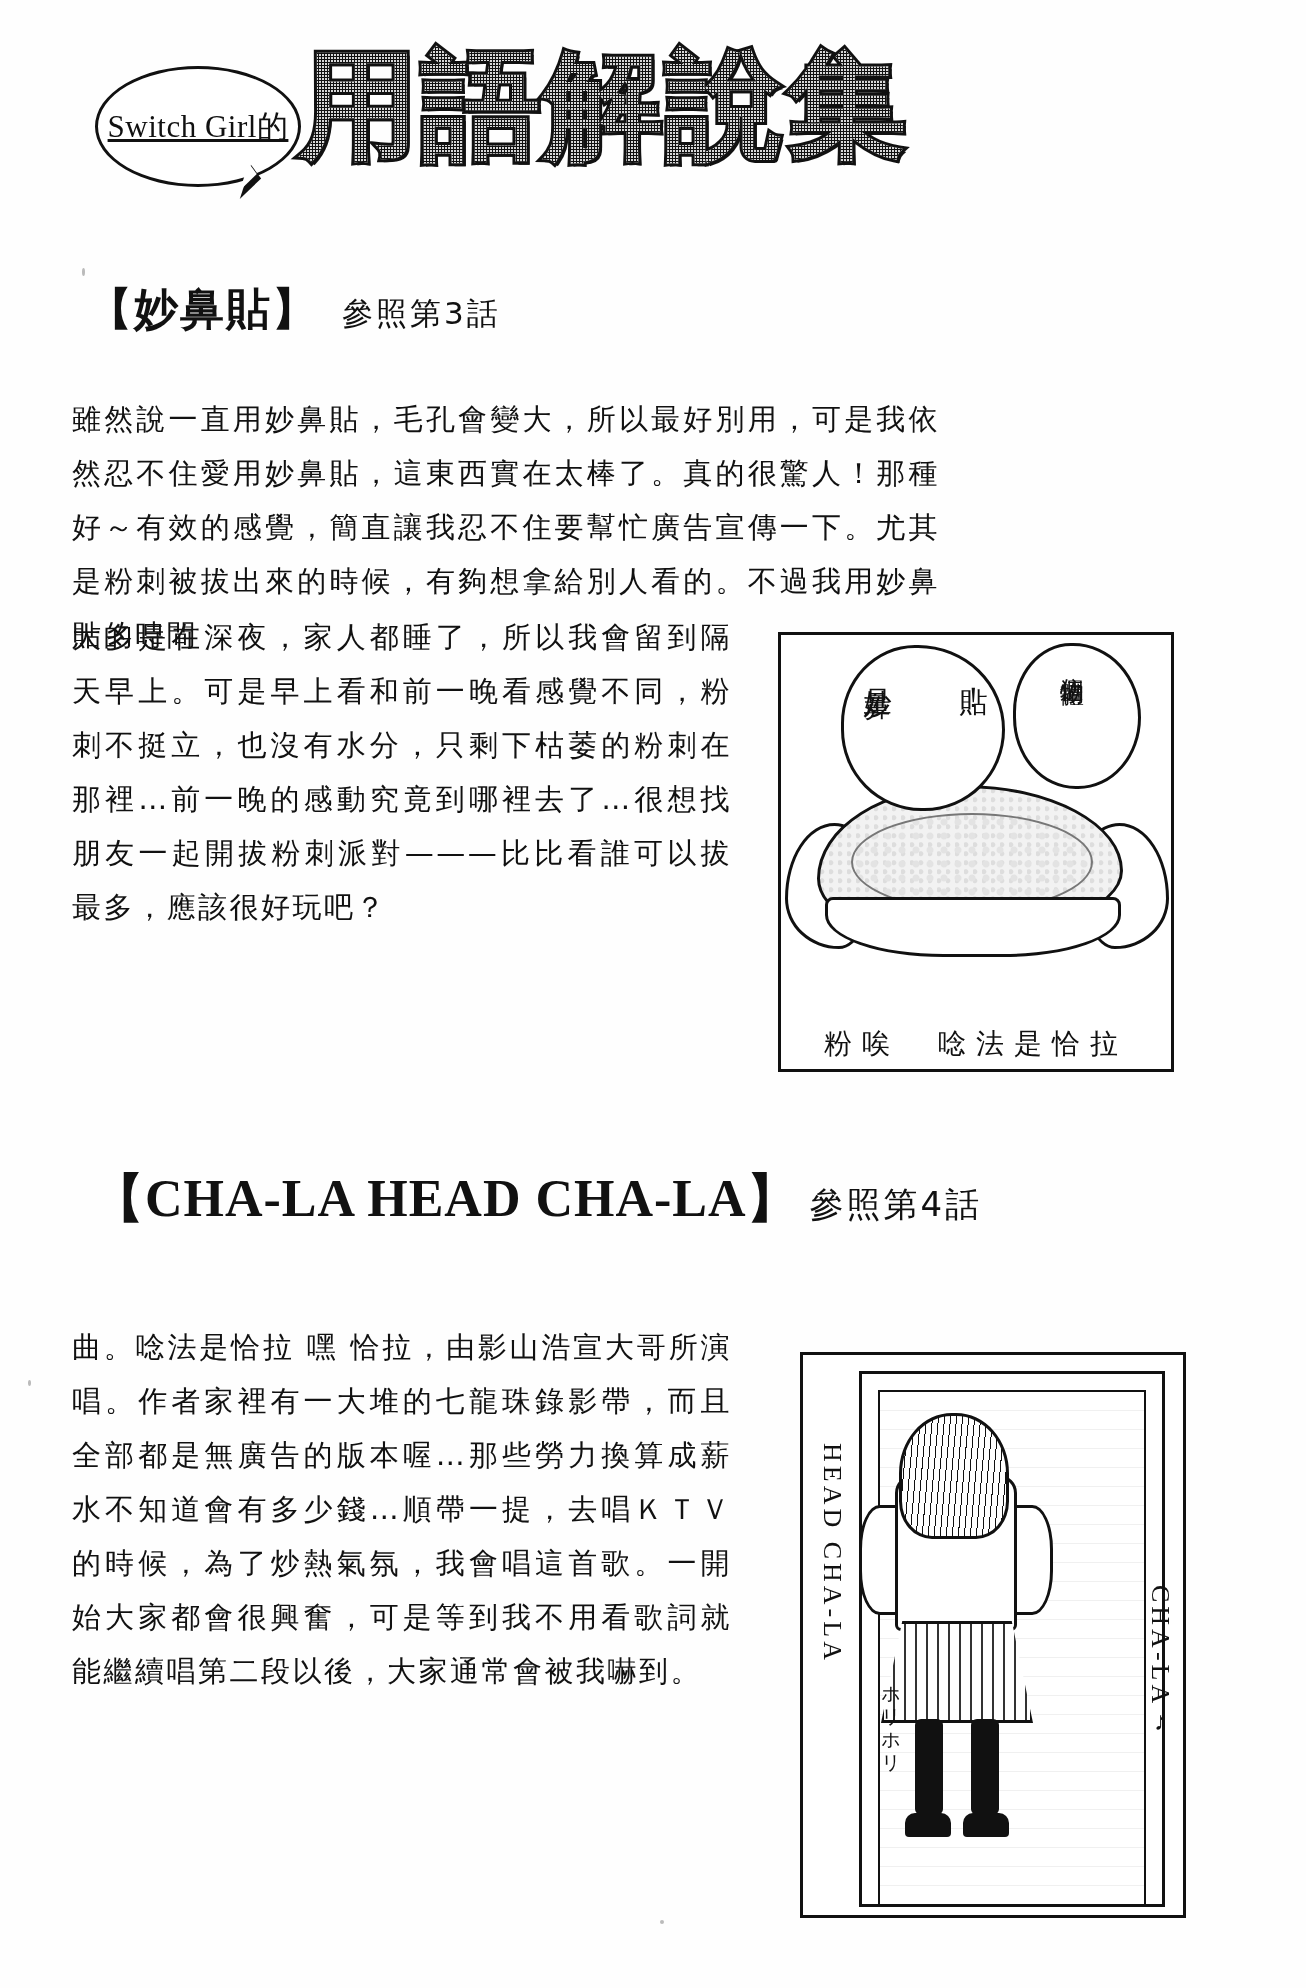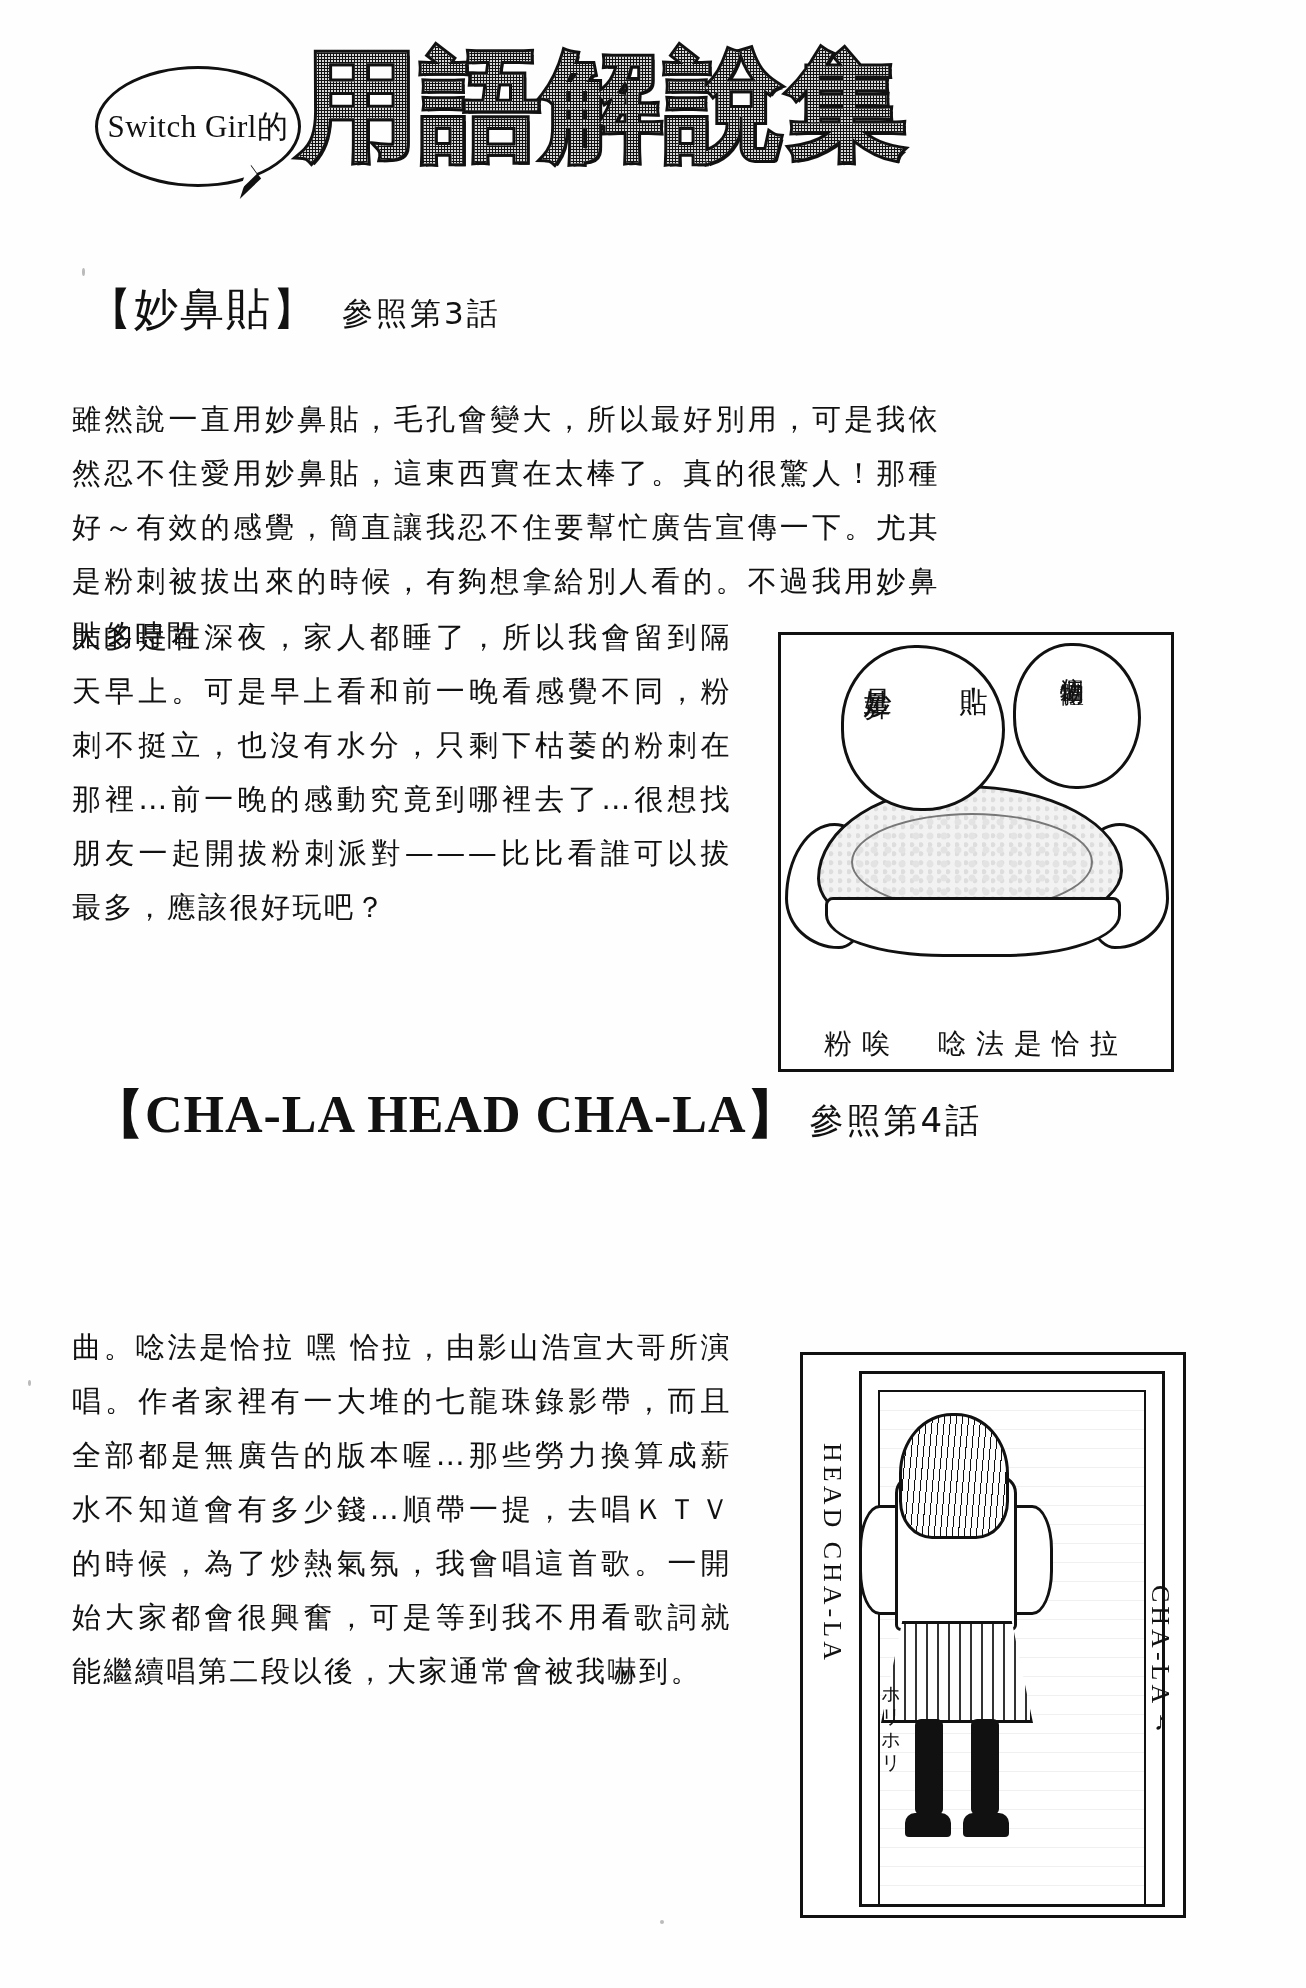--- a/index.html
+++ b/index.html
@@ -15,7 +15,7 @@
   .bubble{
     position:absolute;left:95px;top:18px;width:200px;height:115px;
     border:3px solid #111;border-radius:50%/50%;
-    background:#fff;display:flex;align-items:center;justify-content:center;
+    background:#fff;display:flex;align-items:center;justify-content:center;text-decoration:underline;
   }
   .bubble-text{
     font-family:"Liberation Serif","DejaVu Serif",serif;

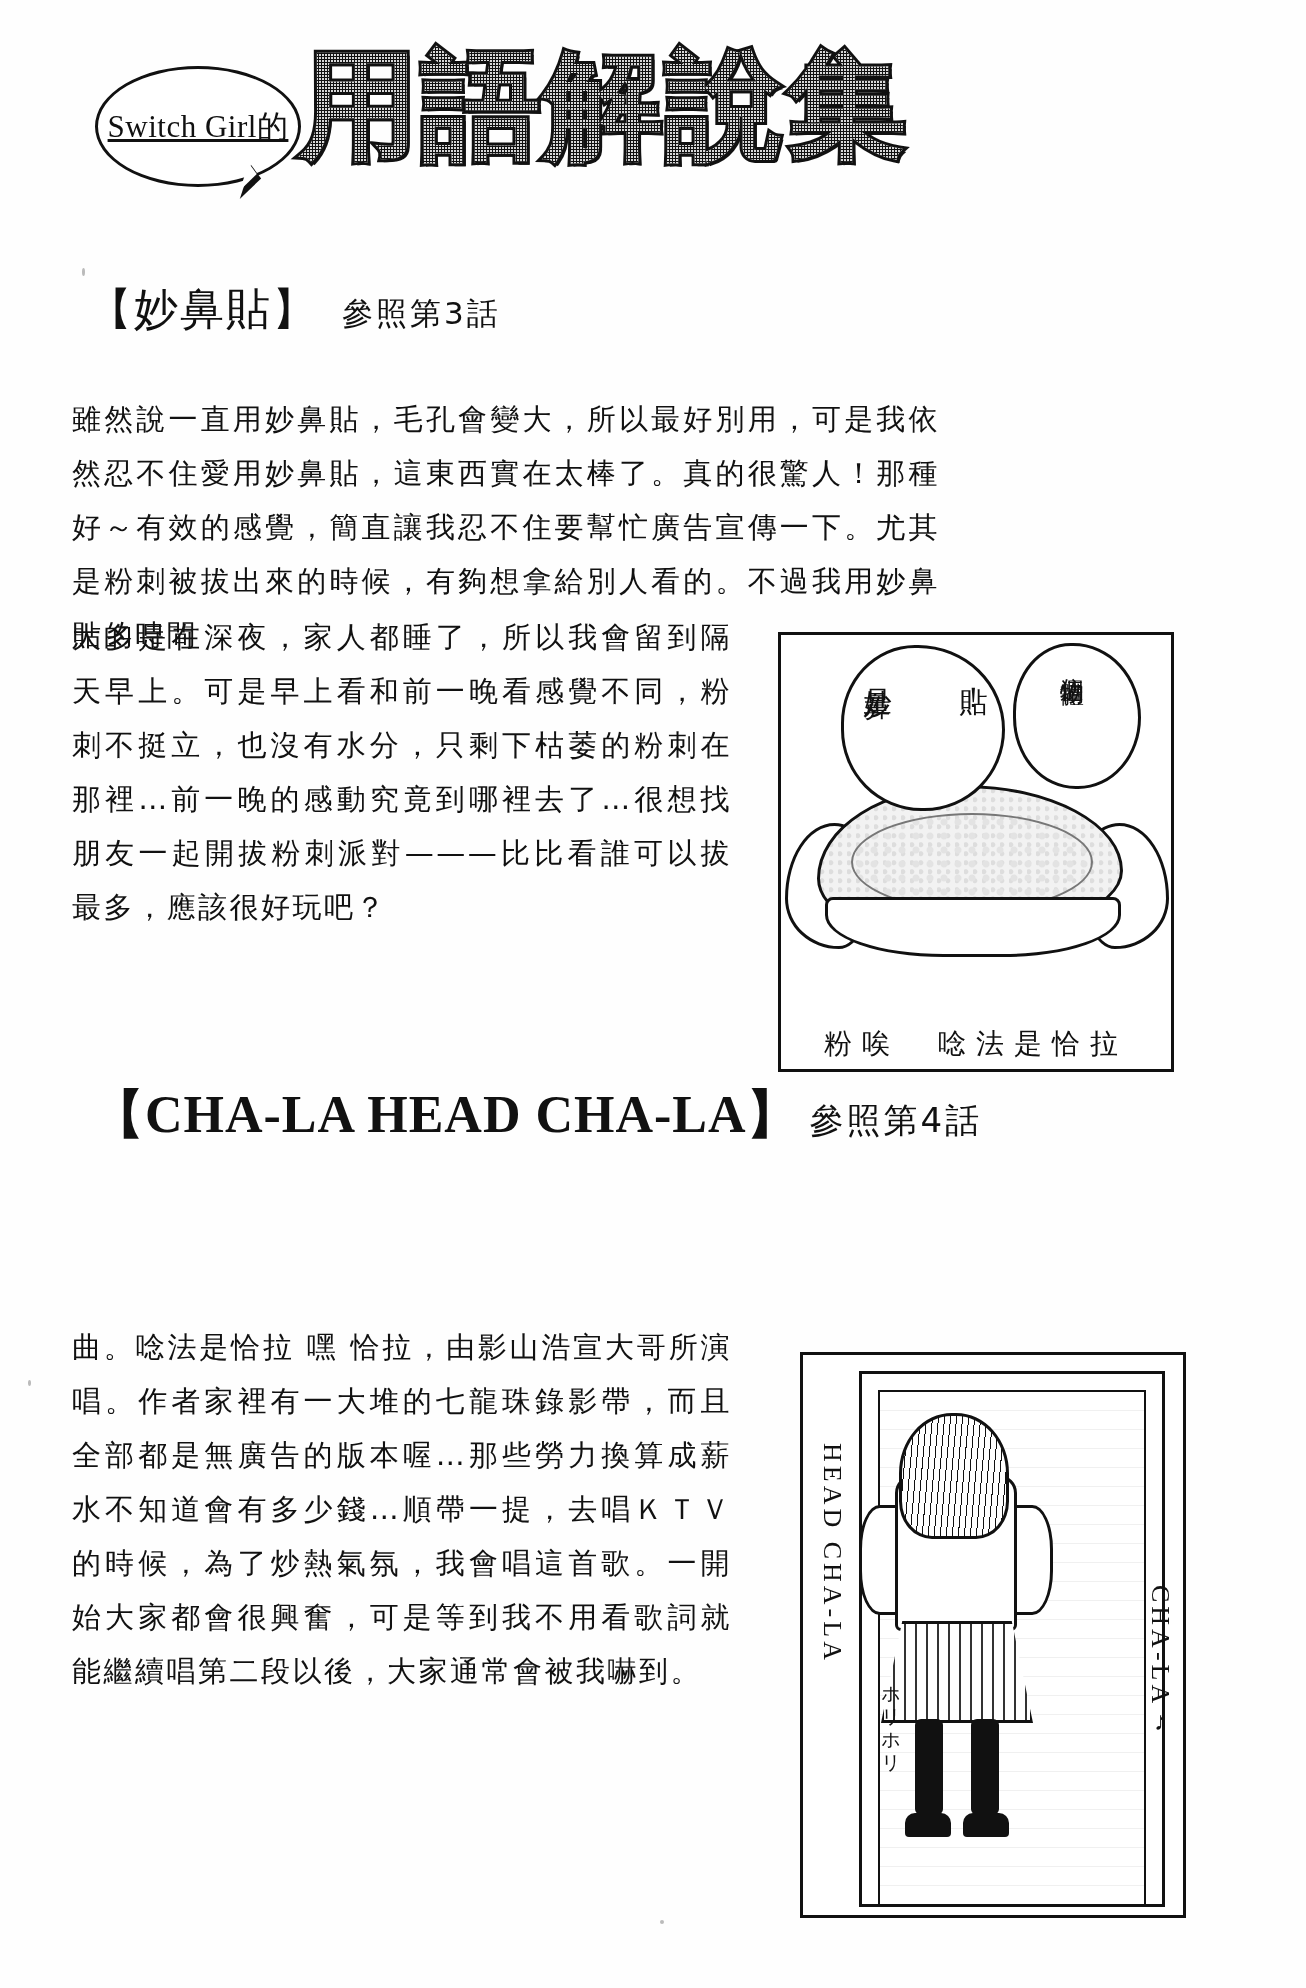--- a/index.html
+++ b/index.html
@@ -57,7 +57,7 @@
   .sec-head{position:absolute;white-space:nowrap;}
   .sec-term{
     font-family:"DejaVu Sans","Liberation Sans",sans-serif;
-    font-weight:normal;font-size:44px;letter-spacing:2px;color:#111;
+    font-weight:bold;font-size:44px;letter-spacing:2px;color:#111;
     vertical-align:baseline;
   }
   .sec-term-en{

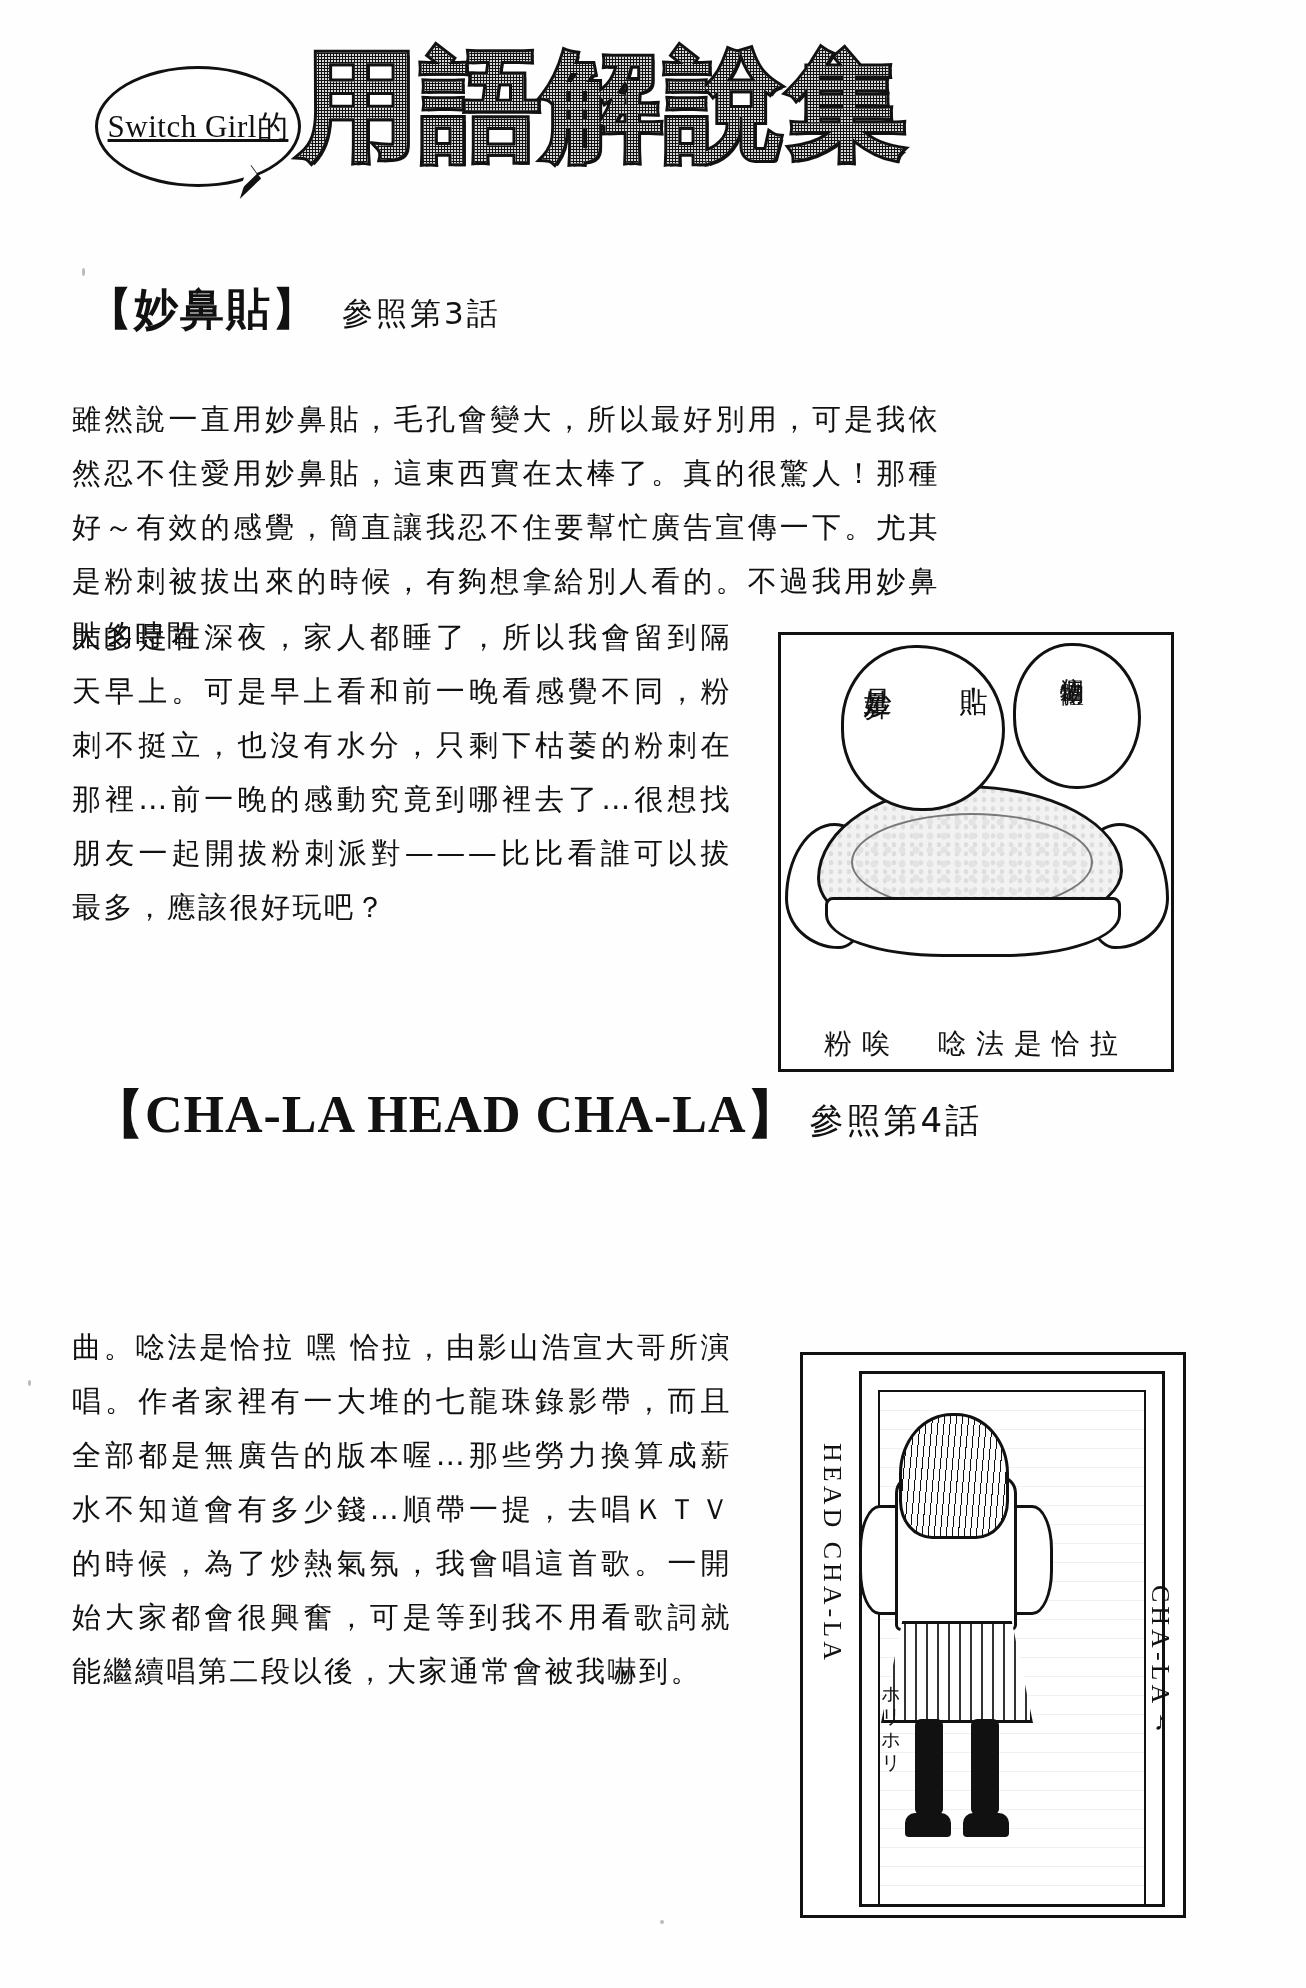--- a/index.html
+++ b/index.html
@@ -229,7 +229,7 @@
     <div class="p1-caption">粉唉　唸法是恰拉</div>
   </div>
 
-  <div class="sec-head" style="left:92px;top:1080px;">
+  <div class="sec-head" style="left:92px;top:1164px;">
     <span class="sec-term-en">【CHA-LA HEAD CHA-LA】</span>
     <span class="sec-ref-2">參照第4話</span>
   </div>

